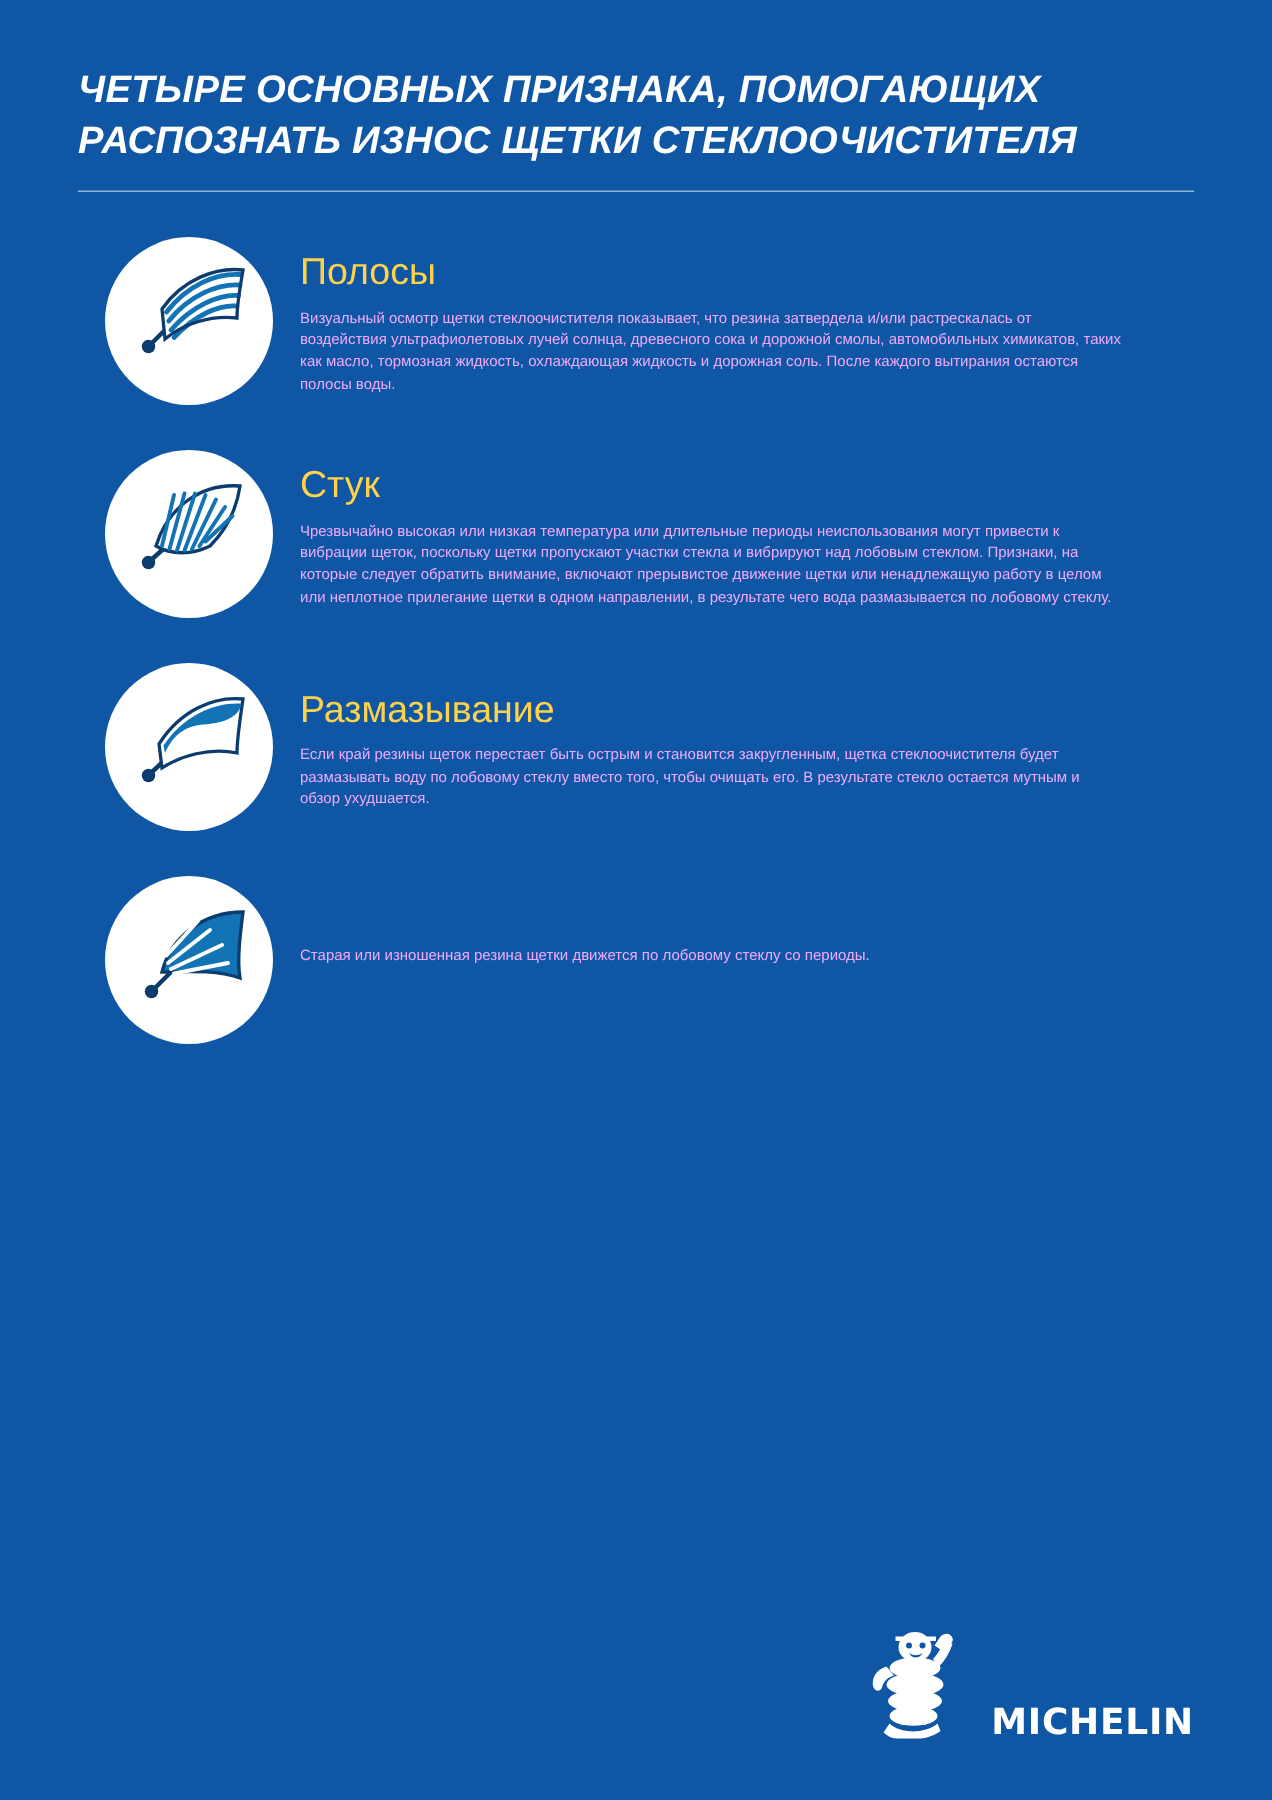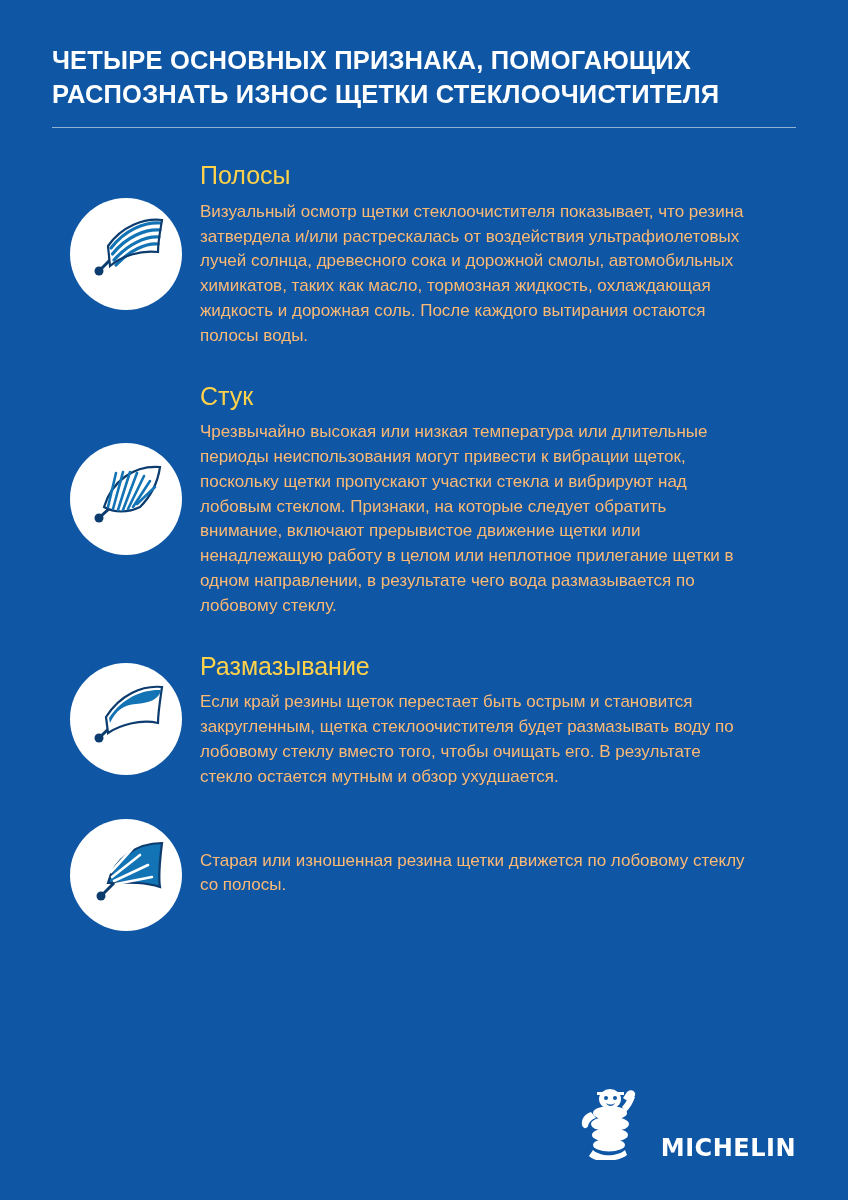--- a/index.html
+++ b/index.html
@@ -32,6 +32,7 @@
     line-height: 1.32;
     letter-spacing: 0.2px;
     font-weight: 700;
+    font-style: italic;
     color: #ffffff;
     text-transform: uppercase;
   }

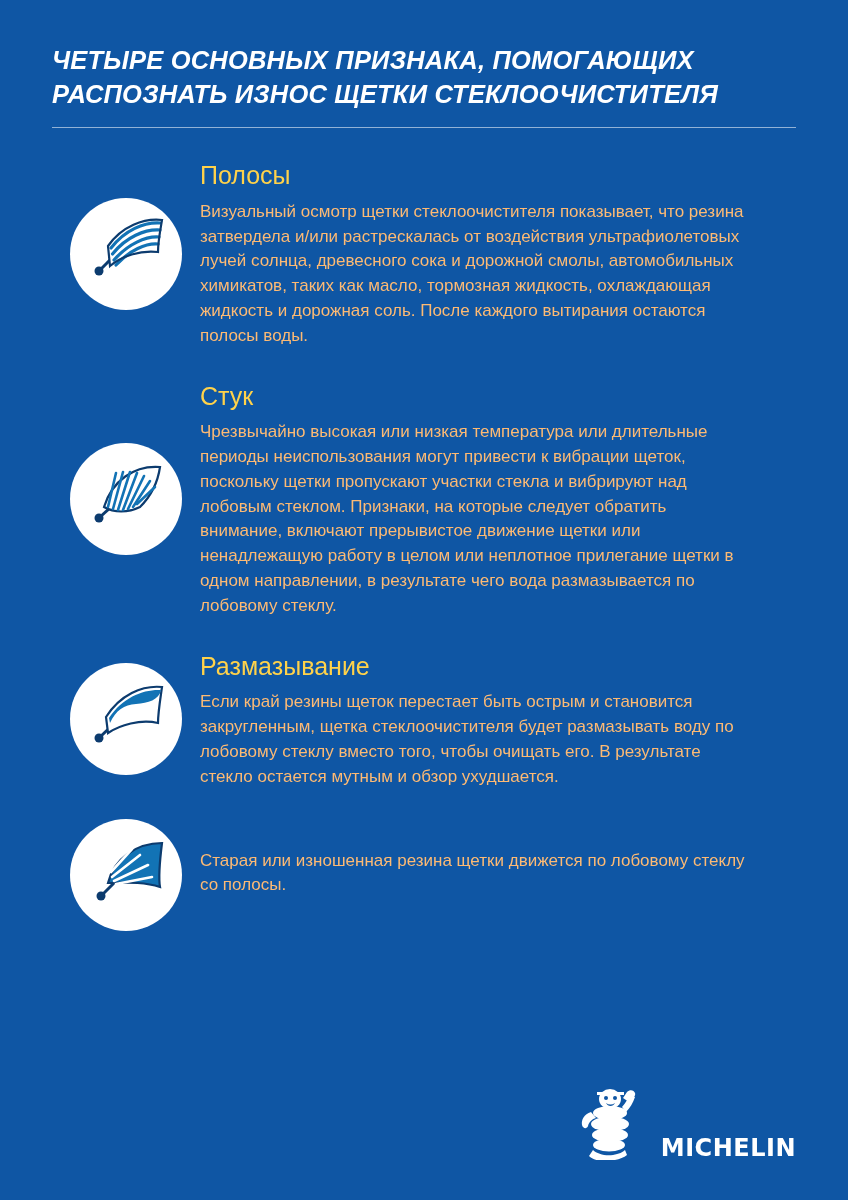--- a/index.html
+++ b/index.html
@@ -83,8 +83,8 @@
     font-weight: 400;
   }
   .item-text {
-    color: #fdba74;
-    font-size: 17px;
+    color: #f0abfc;
+    font-size: 10px;
     line-height: 1.46;
     margin: 0;
     max-width: 548px;

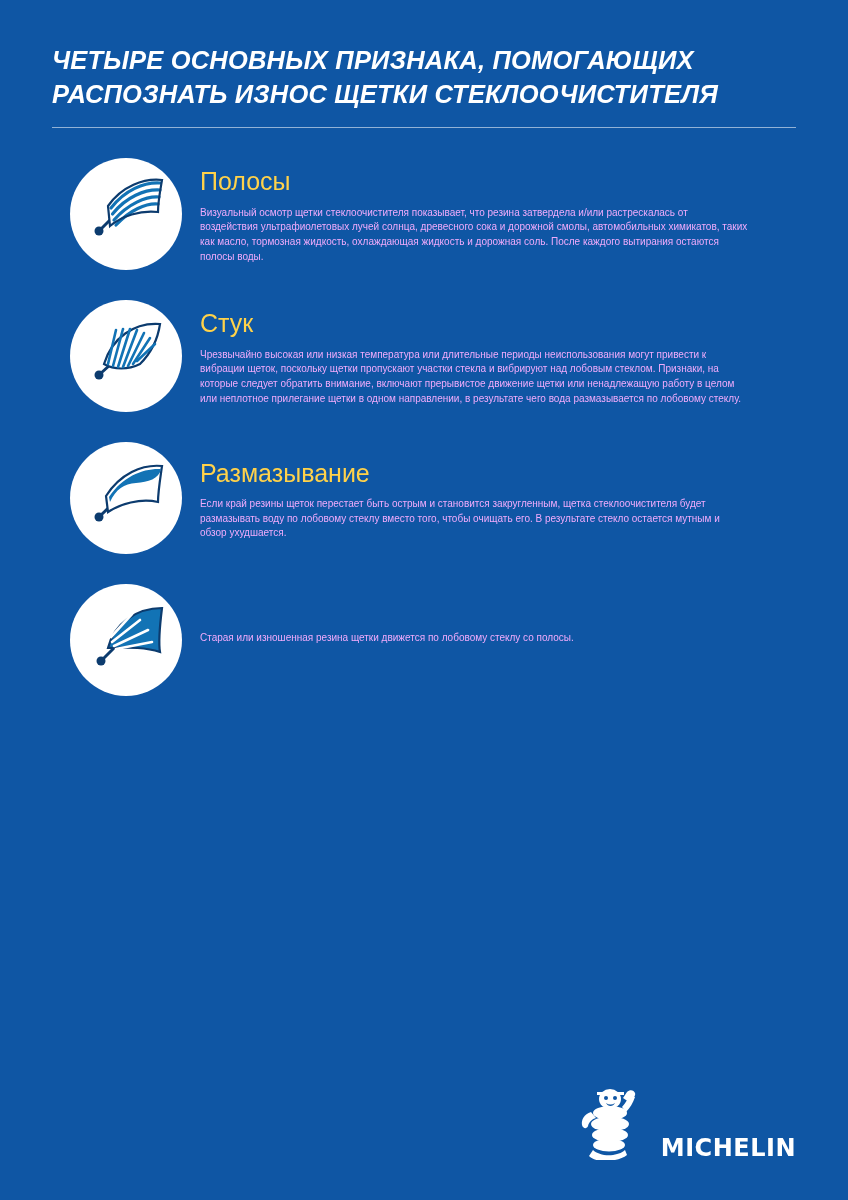--- a/index.html
+++ b/index.html
@@ -217,7 +217,7 @@
         </div>
       </div>
       <div class="item-body">
-        <p class="item-text">Старая или изношенная резина щетки движется по лобовому стеклу со полосы.</p>
+        <p class="item-text">Старая или изношенная резина щетки движется по лобовому стеклу со периоды.</p>
       </div>
     </div>
 

